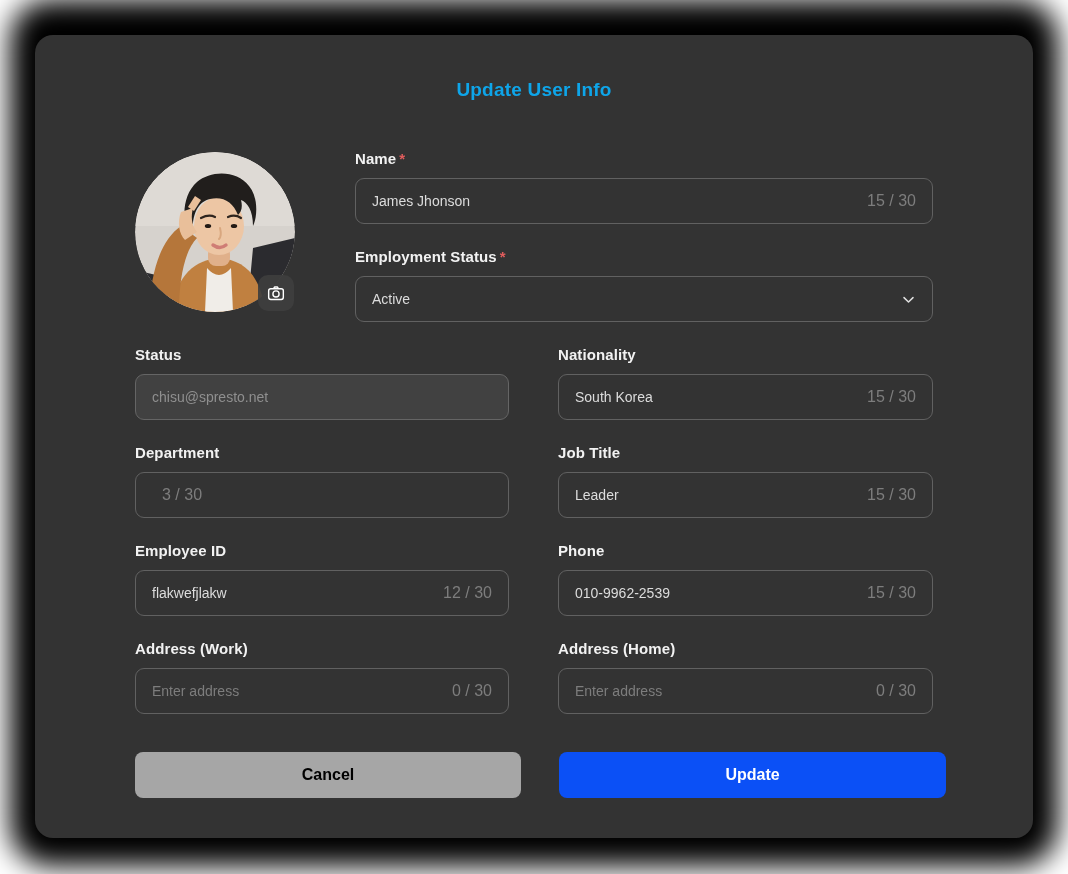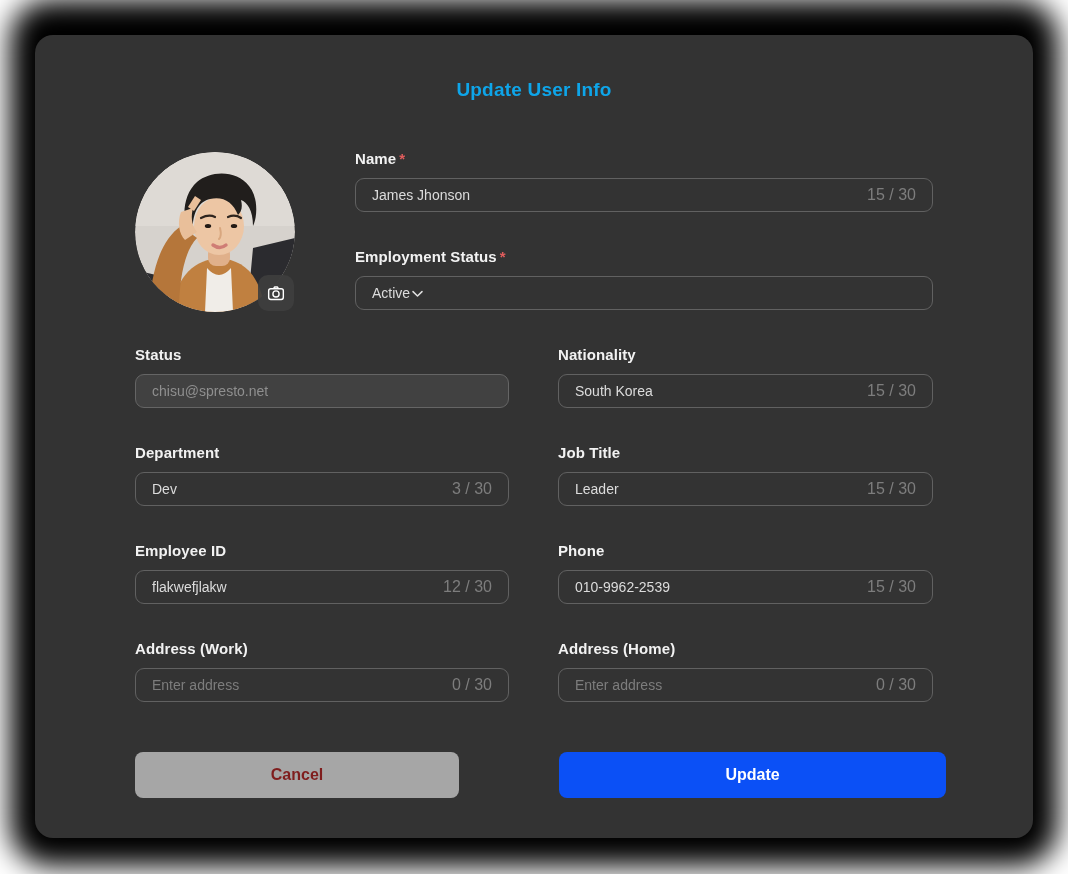--- a/index.html
+++ b/index.html
@@ -55,7 +55,7 @@
 
   .box {
     display: flex; align-items: center;
-    height: 34px; border: 1px solid #616161; border-radius: 9px;
+    height: 46px; border: 1px solid #616161; border-radius: 9px;
     padding: 0 16px; background: transparent;
   }
   .box input {

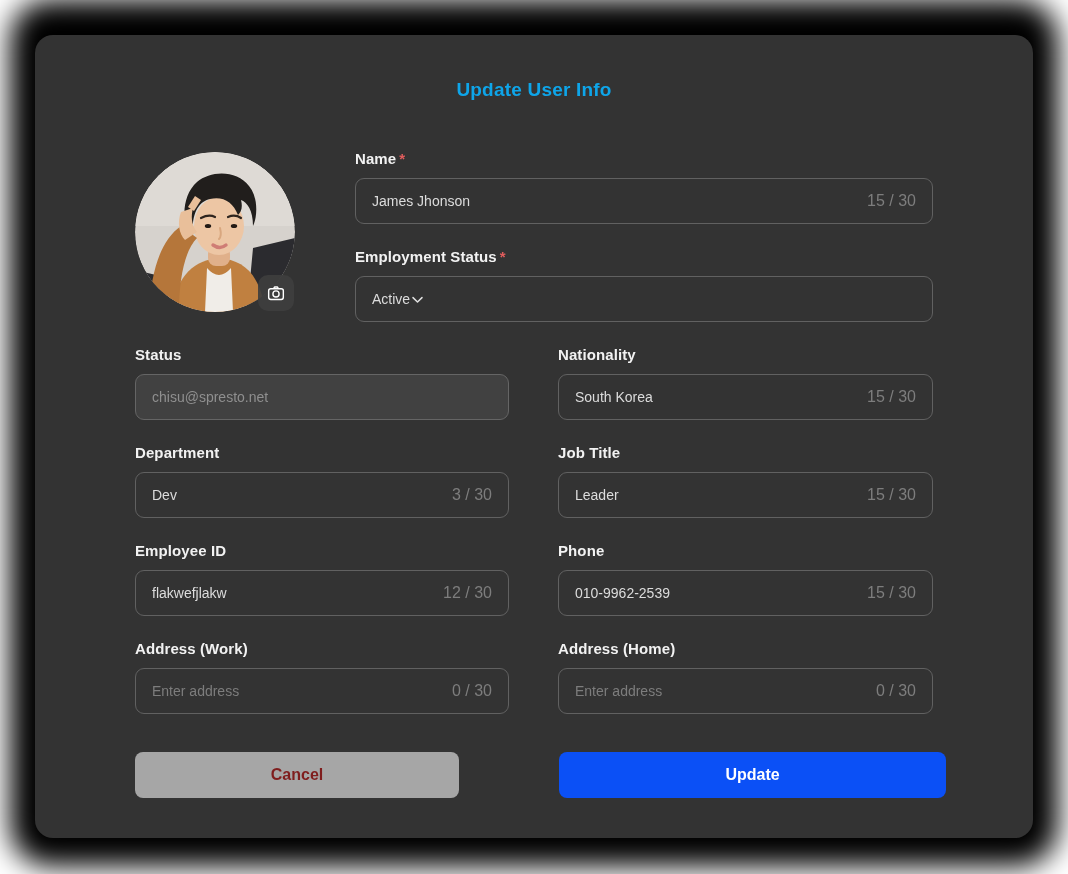--- a/index.html
+++ b/index.html
@@ -69,7 +69,7 @@
   .box.disabled { background: #414141; border-color: #656565; align-items: center; }
   .box.disabled input { color: #8f8f8f; }
 
-  .box.select { cursor: pointer; }
+  .box.select { cursor: pointer; justify-content: space-between; }
   .select-value { color: #dcdcdc; font-size: 14px; }
   .chevron { display: flex; align-items: center; }
 

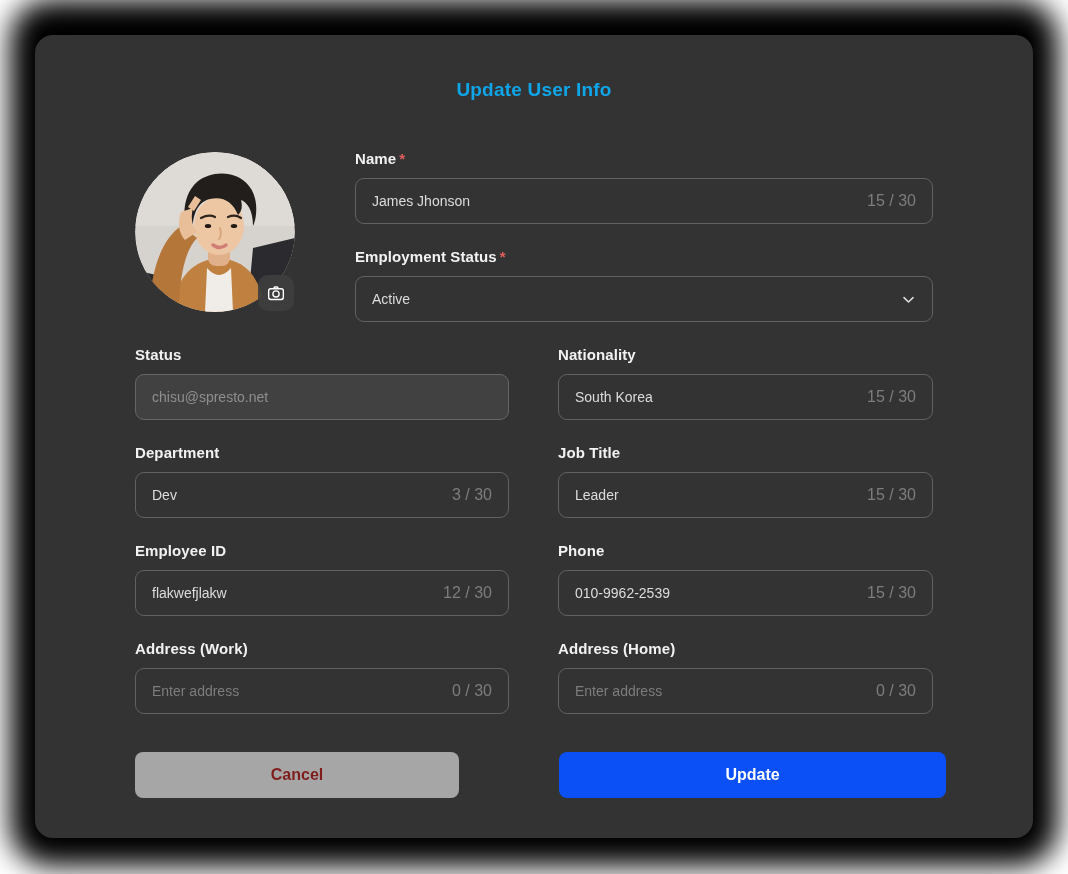--- a/index.html
+++ b/index.html
@@ -181,7 +181,6 @@
     <div class="group" id="g-department">
       <span class="field-label">Department</span>
       <div class="box">
-        <input type="text" value="Dev" style="">
         <span class="counter">3 / 30</span>
       </div>
     </div>

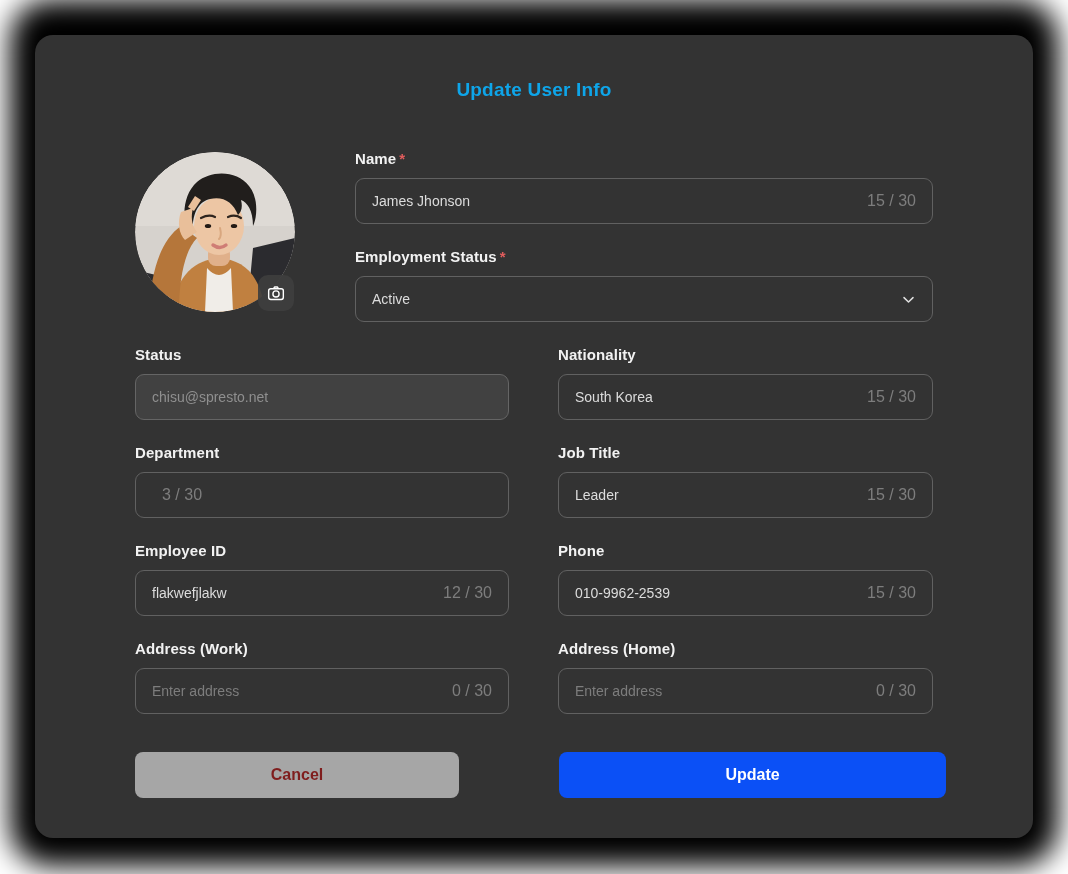--- a/index.html
+++ b/index.html
@@ -91,7 +91,7 @@
     font-size: 16px; font-weight: 700; cursor: pointer;
     font-family: "Liberation Sans", sans-serif;
   }
-  .btn-cancel { left: 100px; width: 324px; background: #a6a6a6; color: #7f1d1d; }
+  .btn-cancel { left: 100px; width: 386px; background: #a6a6a6; color: #000000; }
   .btn-update { left: 524px; width: 387px; background: #0b50f6; color: #ffffff; font-weight: 600; }
 </style>
 </head>

